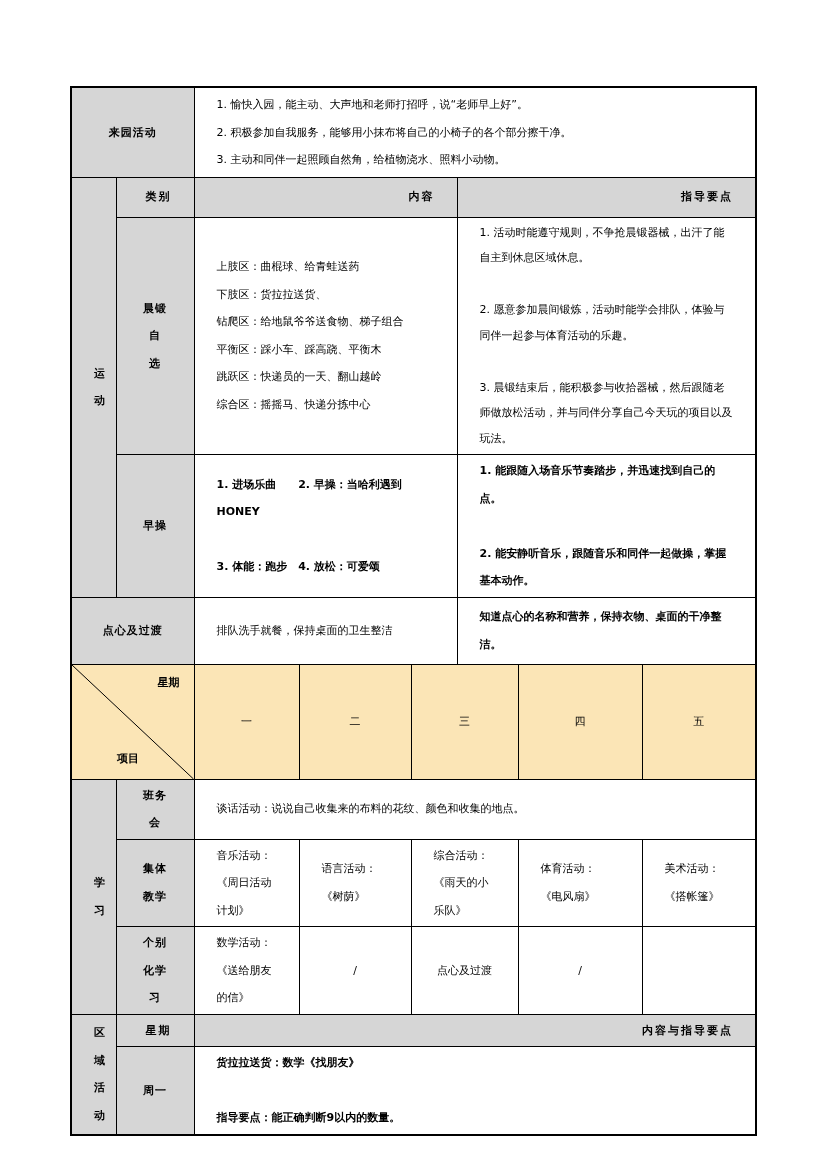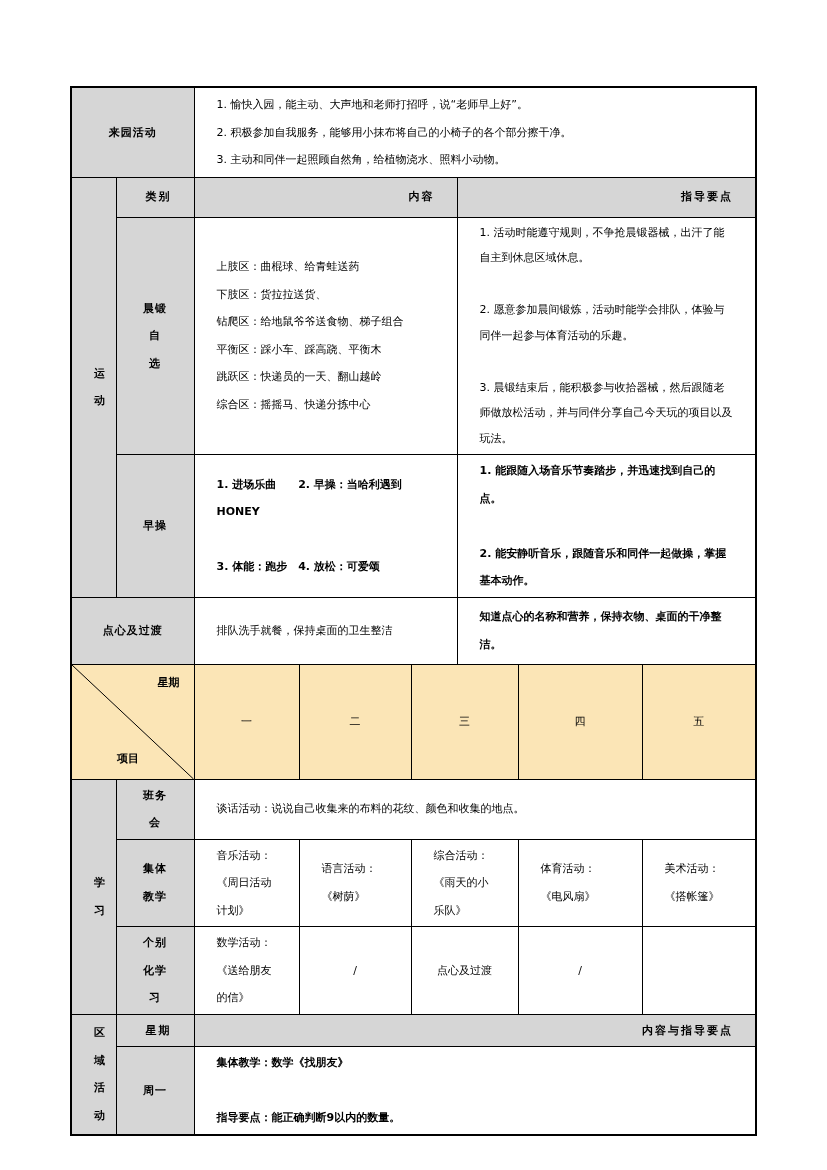--- a/index.html
+++ b/index.html
@@ -231,7 +231,7 @@
 
   <tr style="height:69px">
     <td class="lbl">周一</td>
-    <td class="lh-sm" colspan="6">集体教学：数学《找朋友》
+    <td class="lh-sm" colspan="6">货拉拉送货：数学《找朋友》
 
 指导要点：能正确判断9以内的数量。</td>
   </tr>

